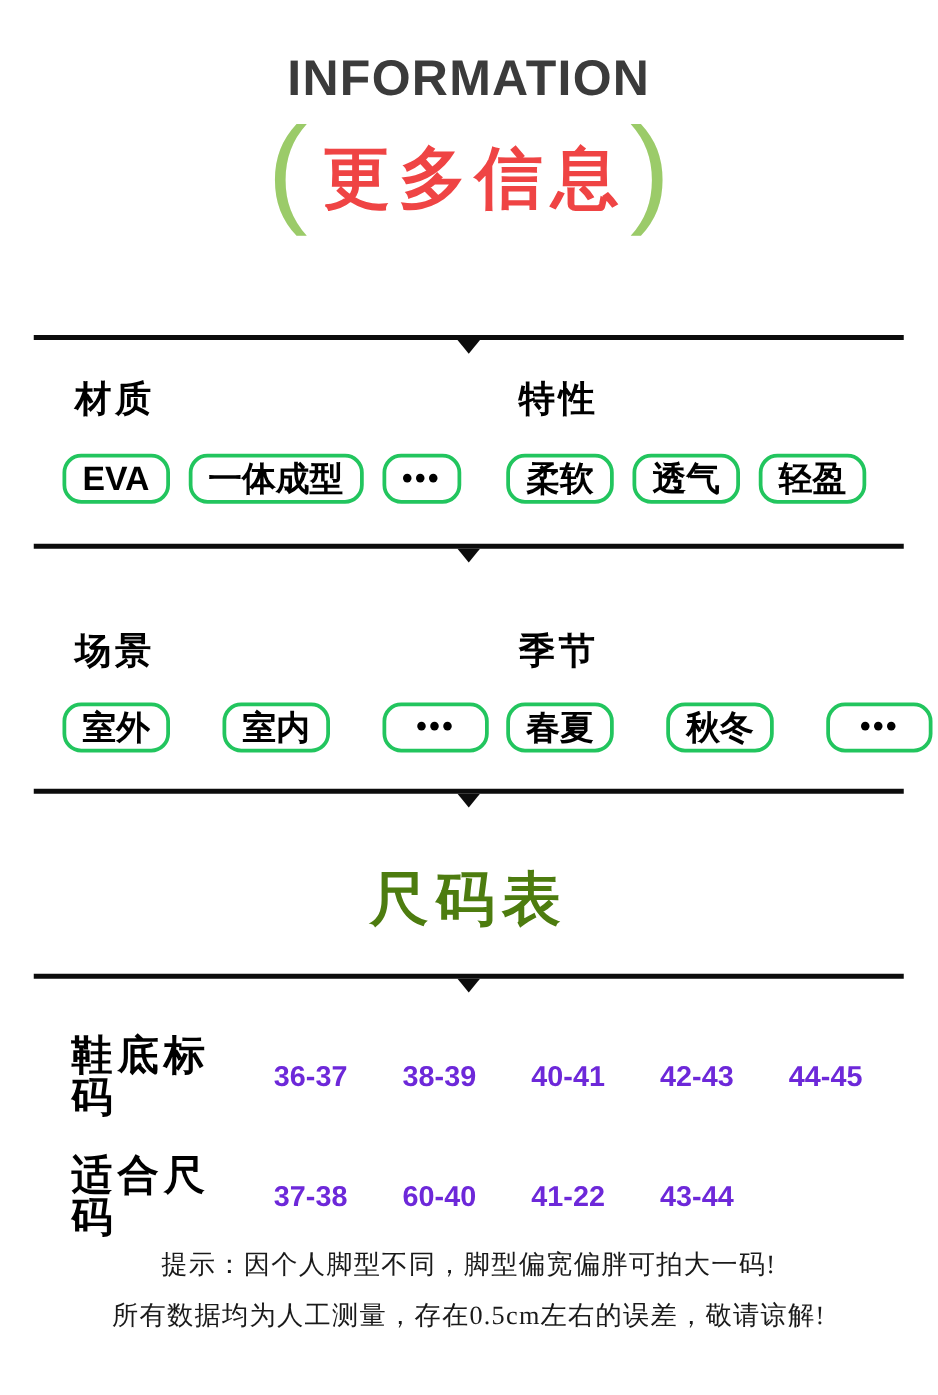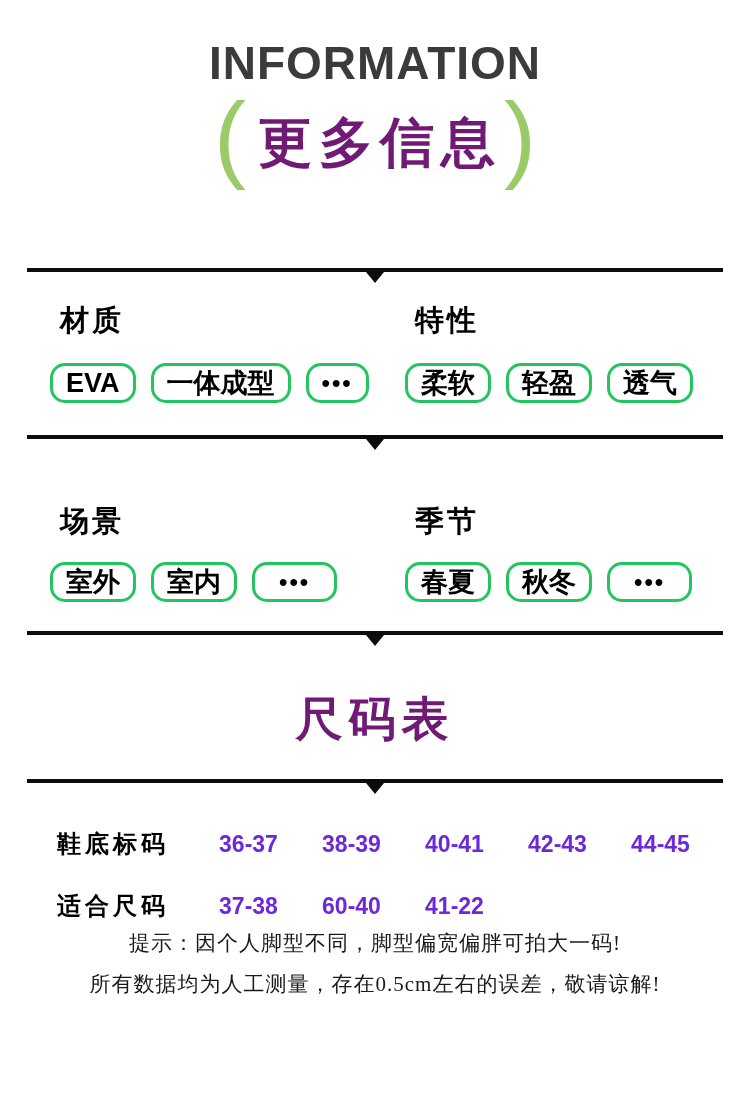--- a/index.html
+++ b/index.html
@@ -14,7 +14,7 @@
   
   header { padding-top: 38px; text-align: center; }
   .title {
-    margin: 0; font-size: 46px; font-weight: 700; color: #3b3b3b;
+    margin: 0; font-size: 40px; font-weight: 700; color: #3b3b3b;
     letter-spacing: 1px; line-height: 51px;
   }
   .subtitle {

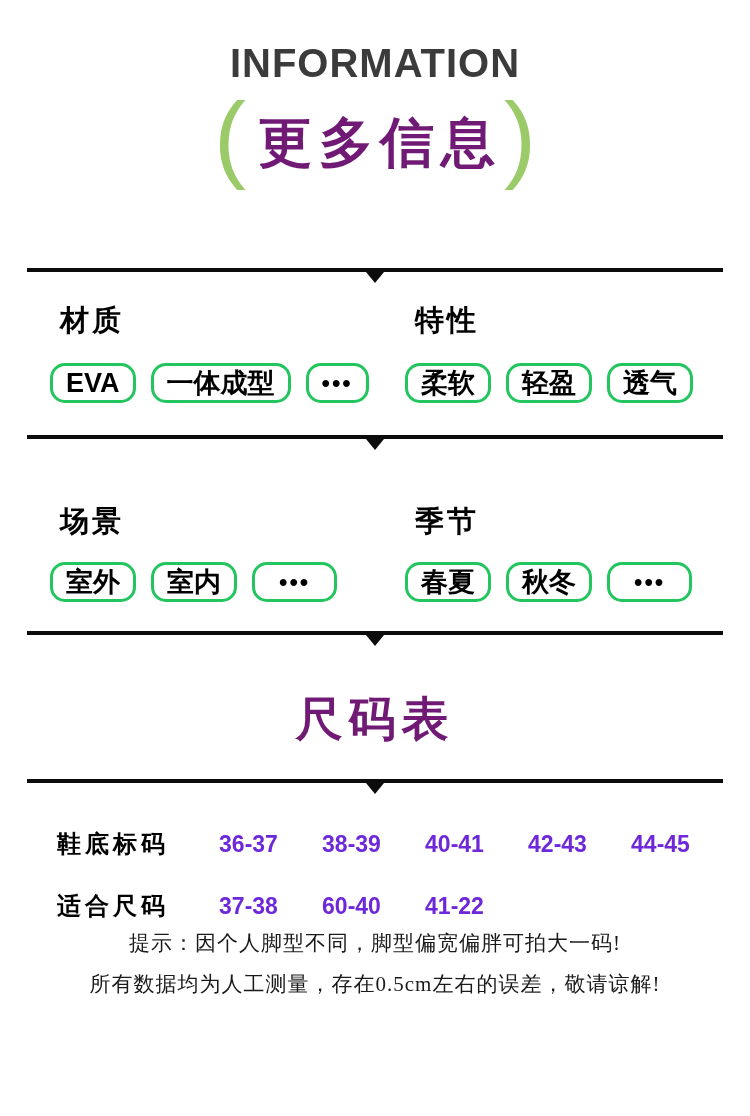--- a/index.html
+++ b/index.html
@@ -26,7 +26,7 @@
     transform: translateY(-6px);
   }
   .subtitle-text {
-    font-size: 54px; font-weight: 700; color: #701a75;
+    font-size: 54px; font-weight: 700; color: #ef4444;
     letter-spacing: 7px; margin: 0 2px 0 12px;
   }
 

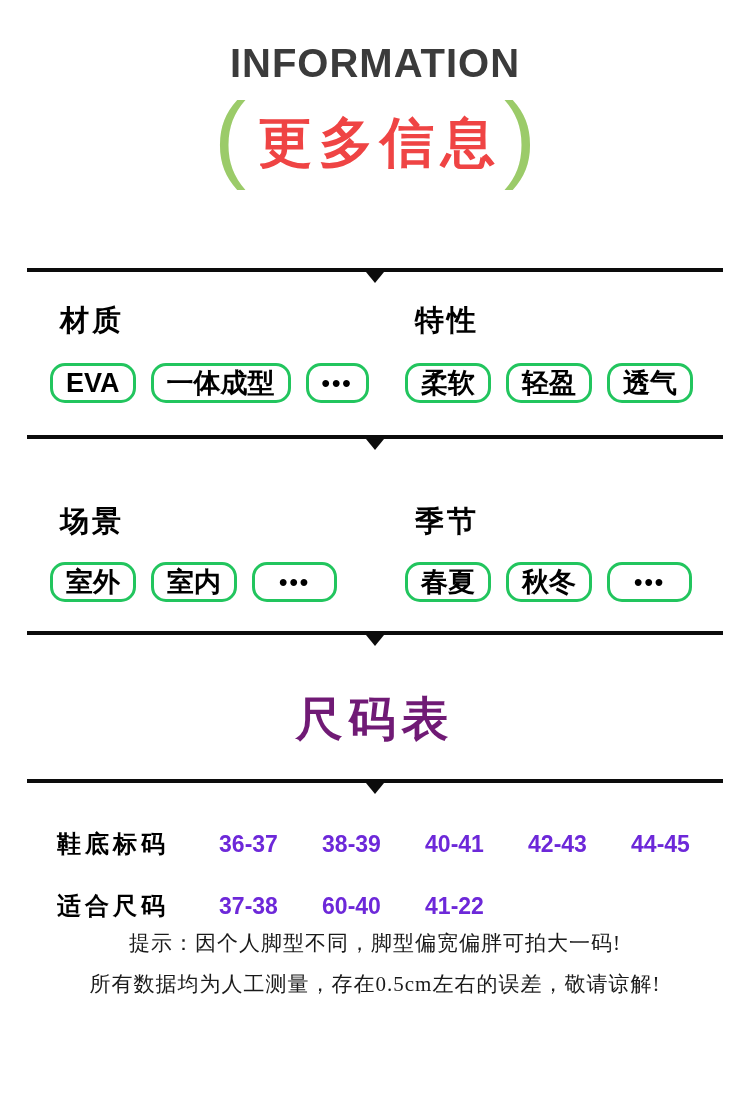--- a/index.html
+++ b/index.html
@@ -120,8 +120,8 @@
       <div class="group-label">特性</div>
       <div class="pills">
         <span class="pill">柔软</span>
+        <span class="pill">透气</span>
         <span class="pill">轻盈</span>
-        <span class="pill">透气</span>
       </div>
     </div>
   </section>

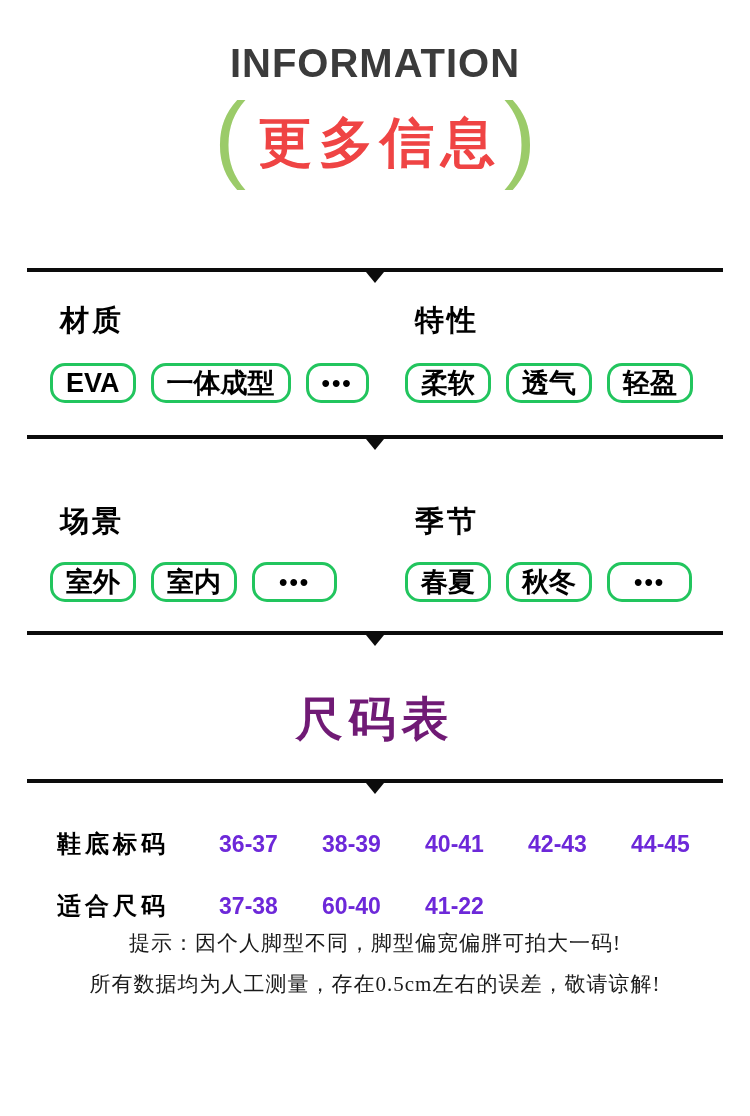--- a/index.html
+++ b/index.html
@@ -53,7 +53,7 @@
     letter-spacing: 3px; padding-left: 10px; line-height: 33px;
   }
   .pills { display: flex; align-items: center; margin-top: 26px; gap: 15px; }
-  .sec2 .pills { gap: 15px; margin-top: 24px; }
+  .sec2 .pills { gap: 42px; margin-top: 24px; }
   .pill {
     display: inline-flex; align-items: center; justify-content: center;
     height: 40px; border: 3px solid #22c55e; border-radius: 15px;

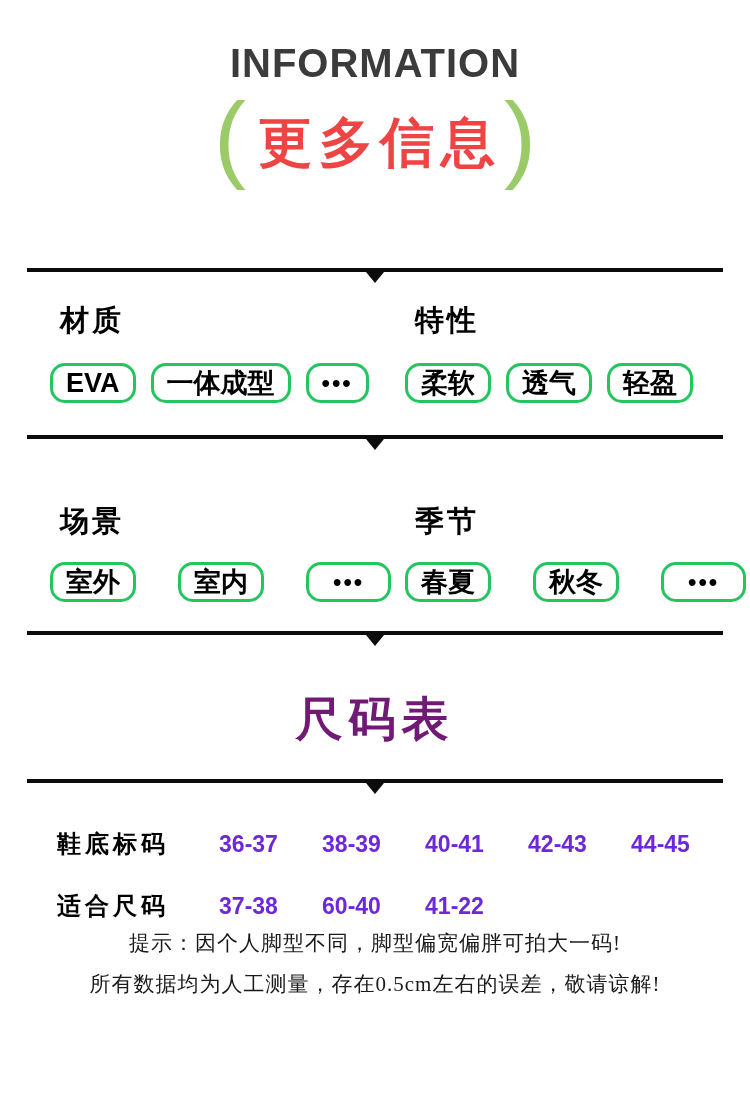--- a/index.html
+++ b/index.html
@@ -66,7 +66,7 @@
   
   .size-title {
     margin: 56px 0 0; text-align: center;
-    font-size: 47px; font-weight: 700; color: #701a75;
+    font-size: 47px; font-weight: 700; color: #4d7c0f;
     letter-spacing: 6px; line-height: 56px;
   }
   .size-table { margin-top: 44px; }

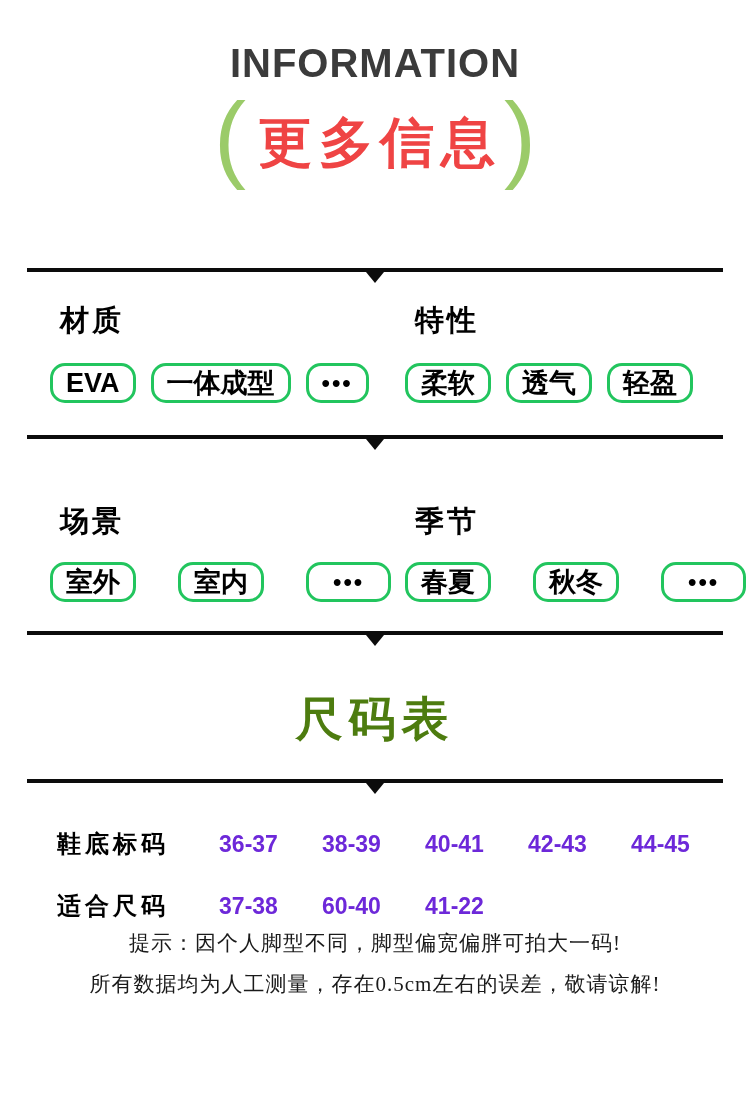--- a/index.html
+++ b/index.html
@@ -73,7 +73,7 @@
   .size-row { display: flex; align-items: center; padding-left: 57px; }
   .size-row + .size-row { margin-top: 28px; }
   .size-label {
-    width: 140px; font-size: 24px; font-weight: 700;
+    width: 140px; font-size: 33px; font-weight: 700;
     letter-spacing: 4px; color: #000; line-height: 34px;
   }
   .size-cell {

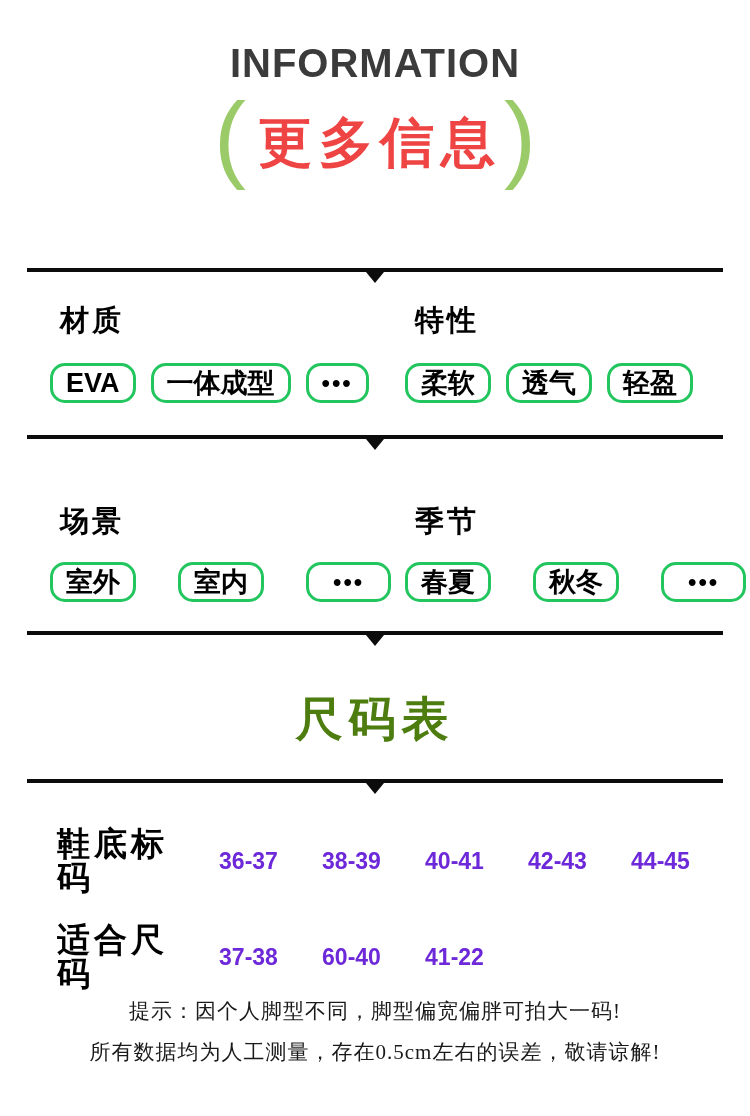--- a/index.html
+++ b/index.html
@@ -173,6 +173,7 @@
       <div class="size-cell">37-38</div>
       <div class="size-cell">60-40</div>
       <div class="size-cell">41-22</div>
+      <div class="size-cell">43-44</div>
     </div>
   </div>
 

